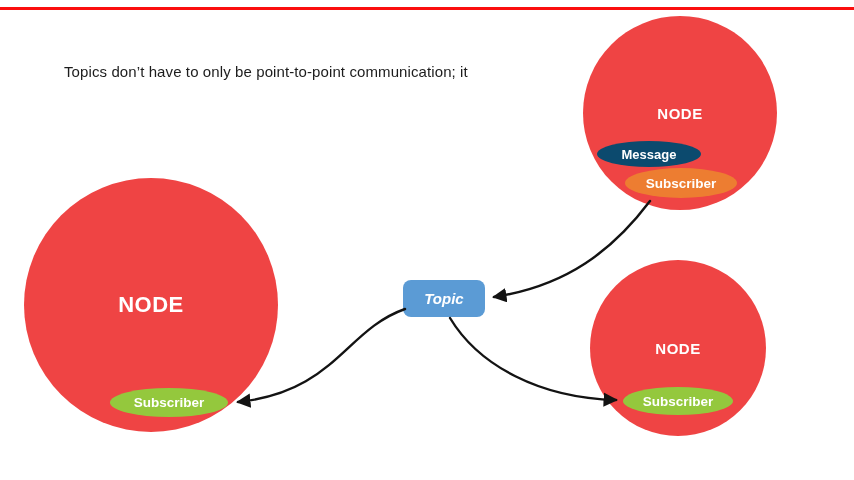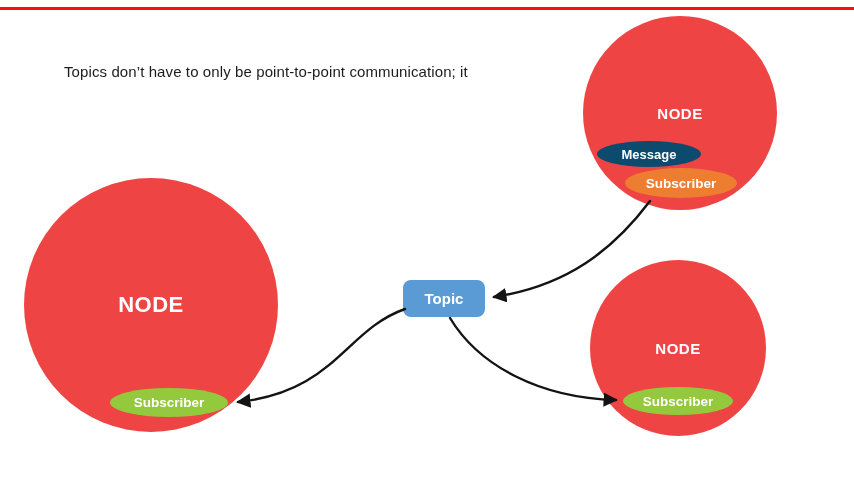--- a/index.html
+++ b/index.html
@@ -78,6 +78,7 @@
     color: #ffffff;
     font-weight: bold;
     font-size: 15px;
+    font-style: italic;
   }
 
   .arrows {

